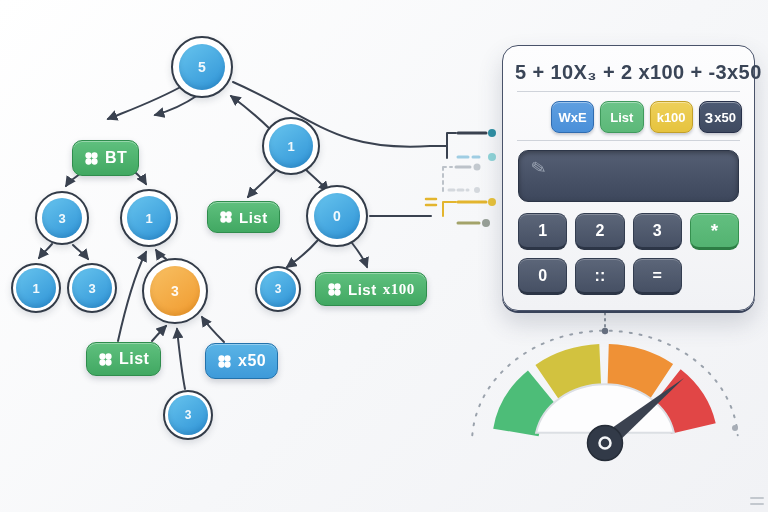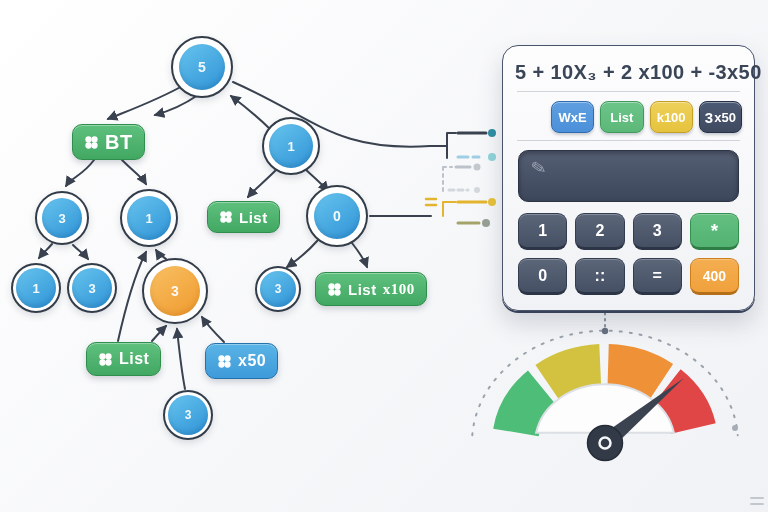--- a/index.html
+++ b/index.html
@@ -170,7 +170,7 @@
     <div class="core" style="width:40px;height:40px;font-size:12px;">3</div>
   </div>
 
-  <div class="badge green" style="left:72px;top:124px;height:34px;font-size:20px;z-index:3;">
+  <div class="badge green" style="left:72px;top:140px;height:34px;font-size:16px;z-index:3;">
     <svg width="15" height="15" viewBox="0 0 20 20">
         <g fill="#fff">
           <circle cx="6" cy="6" r="4.2"></circle>

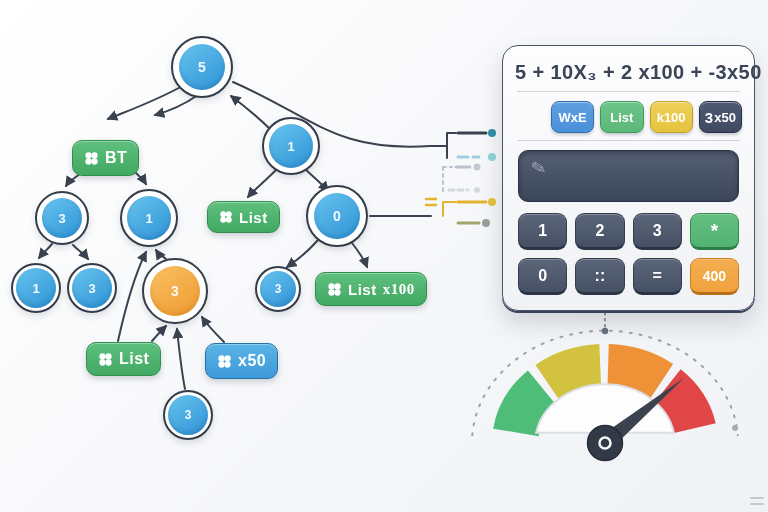--- a/index.html
+++ b/index.html
@@ -251,7 +251,6 @@
       <div class="key">0</div>
       <div class="key">::</div>
       <div class="key">=</div>
-      <div class="key orangek">400</div>
     </div>
   </div>
 

